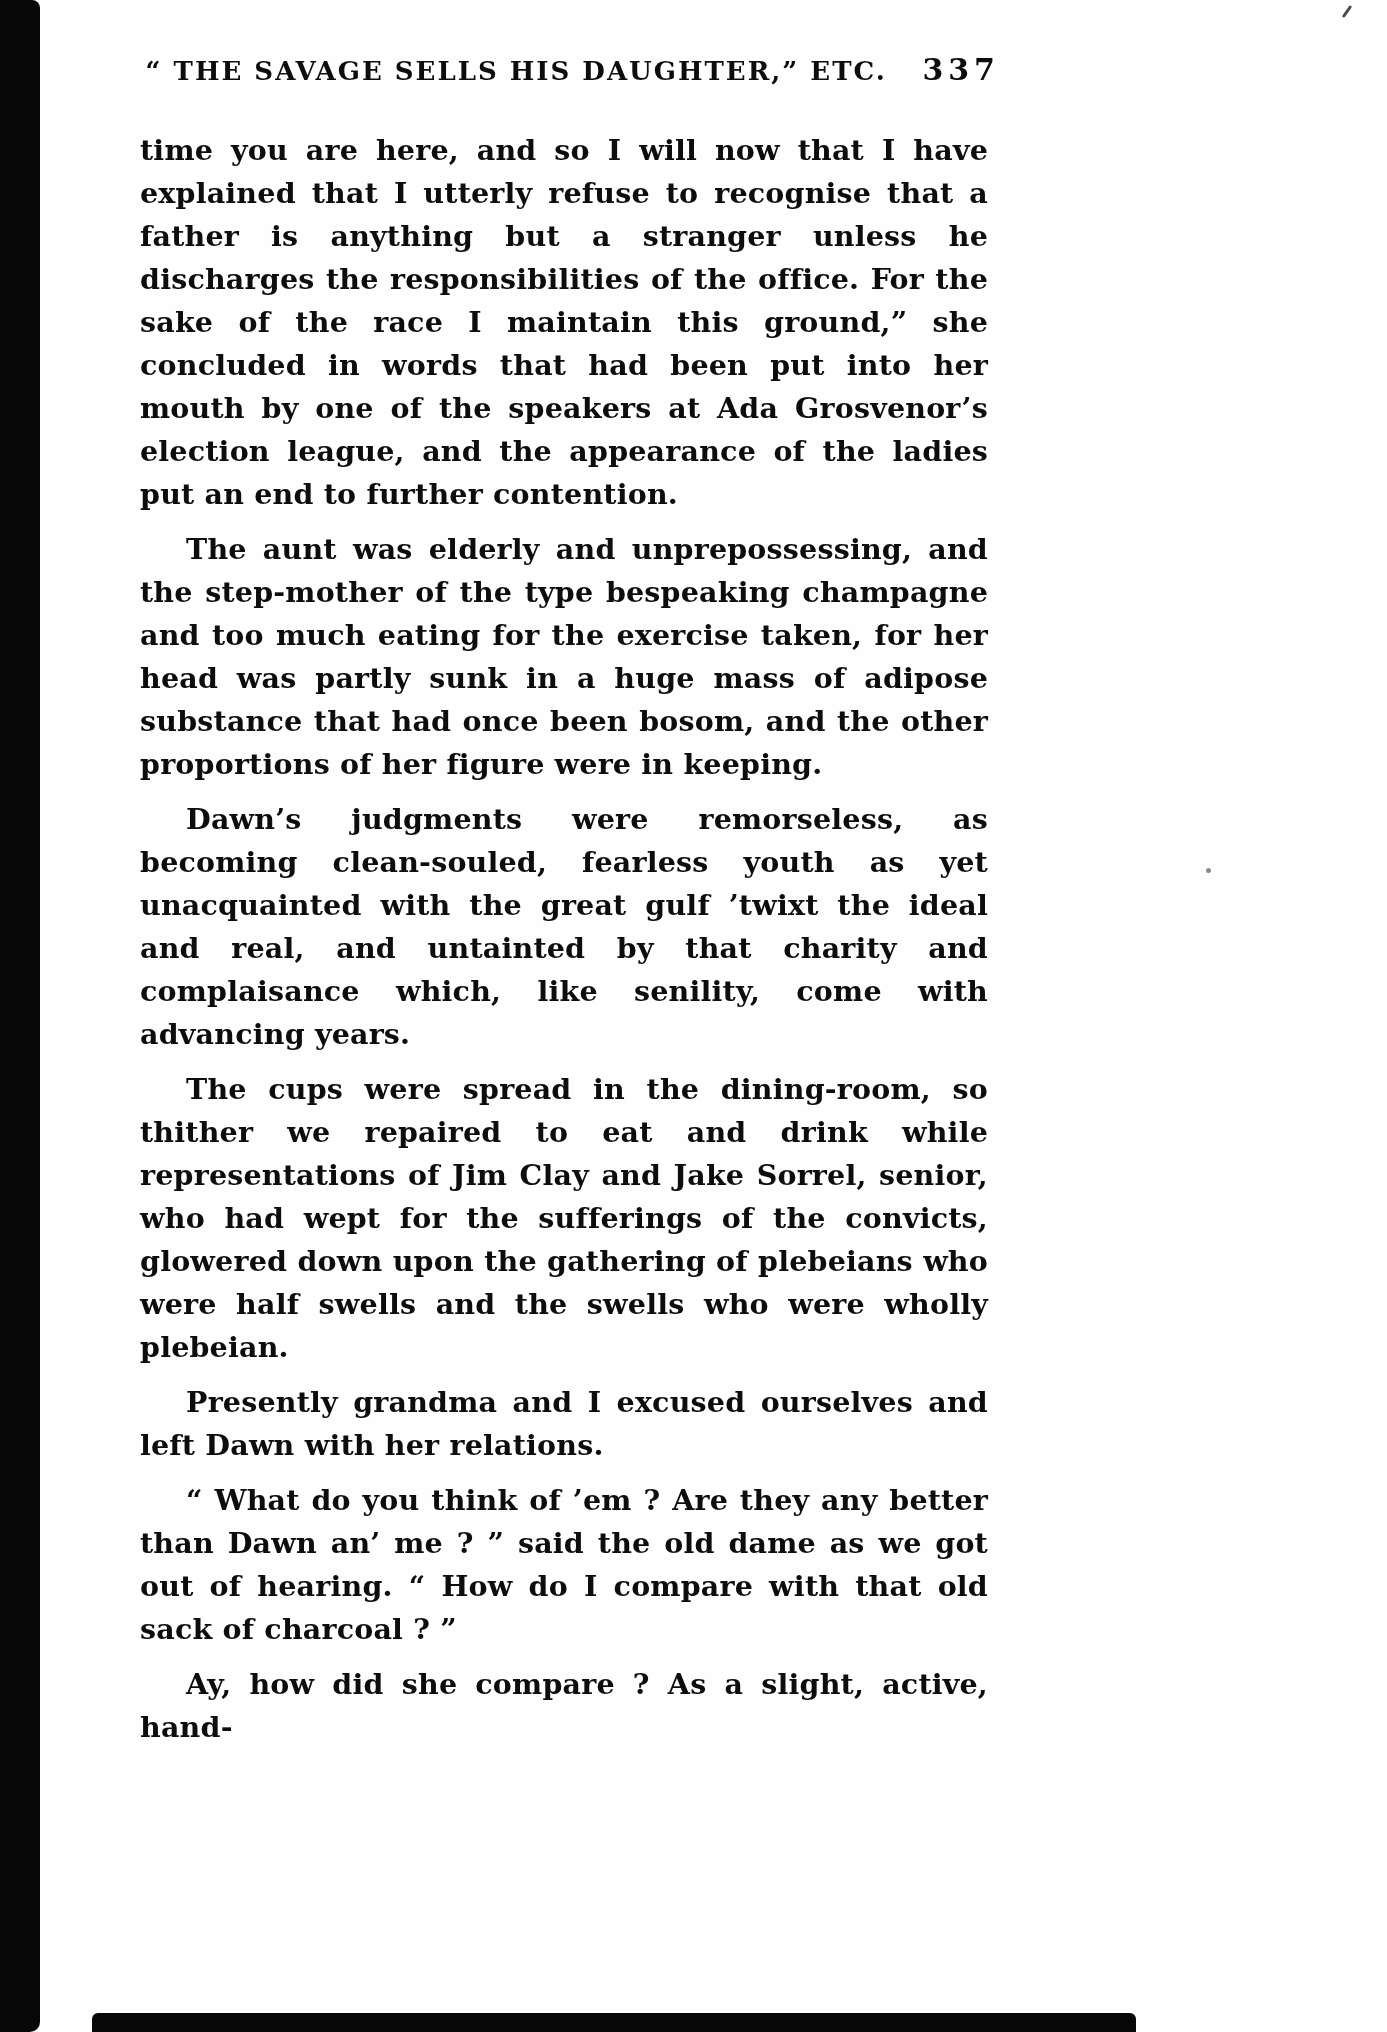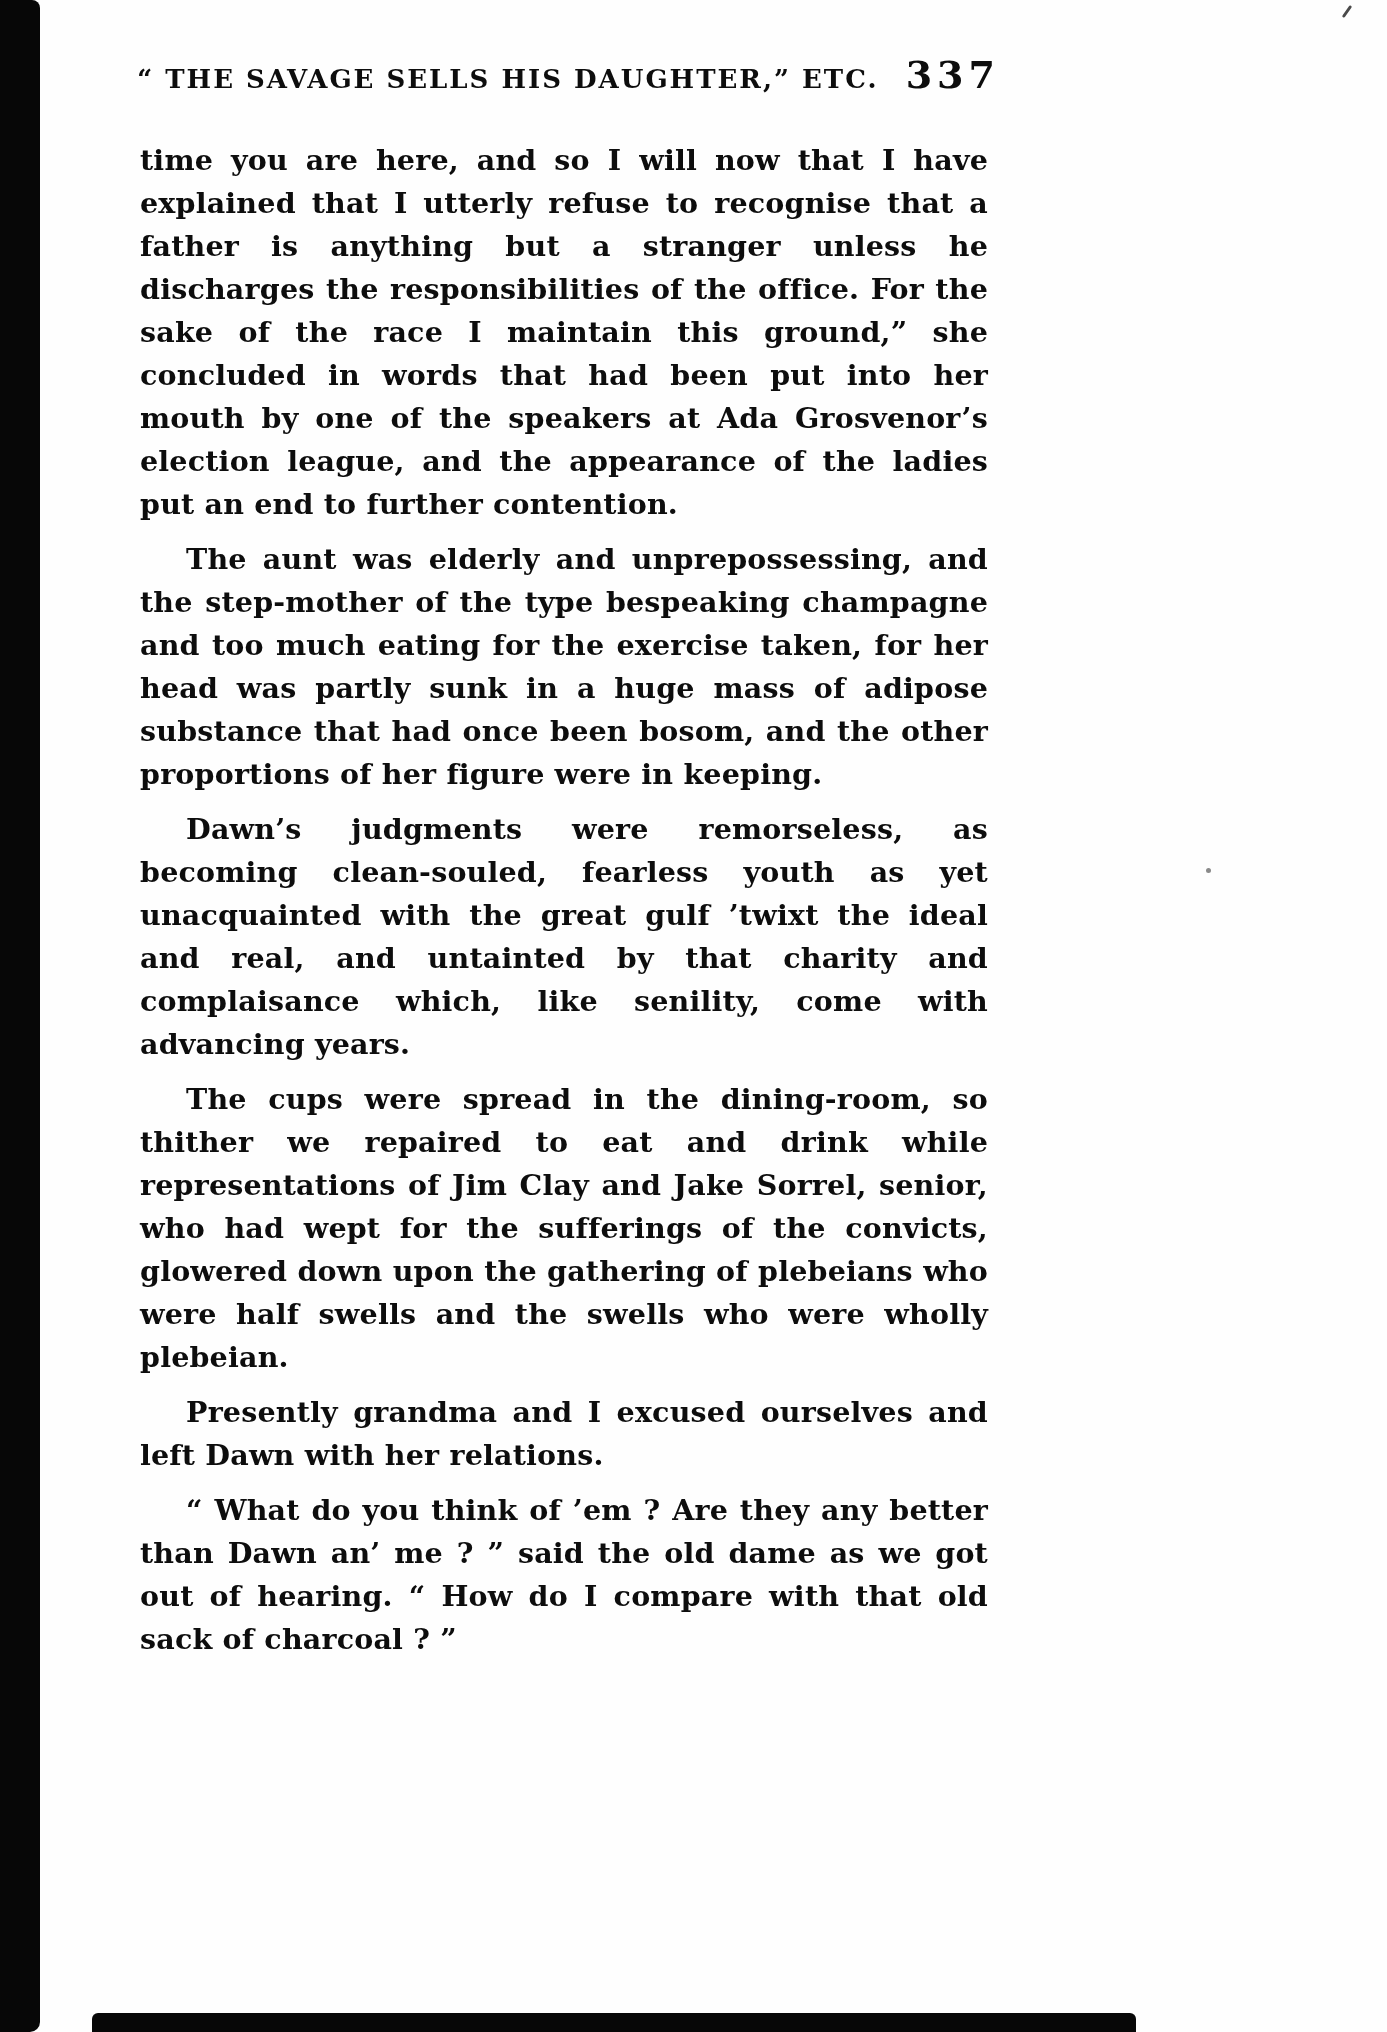--- a/index.html
+++ b/index.html
@@ -75,7 +75,7 @@
   }
   .header .page-number {
     margin-left: 18px;
-    font-size: 38px;
+    font-size: 30px;
     letter-spacing: 5px;
   }
   .body {

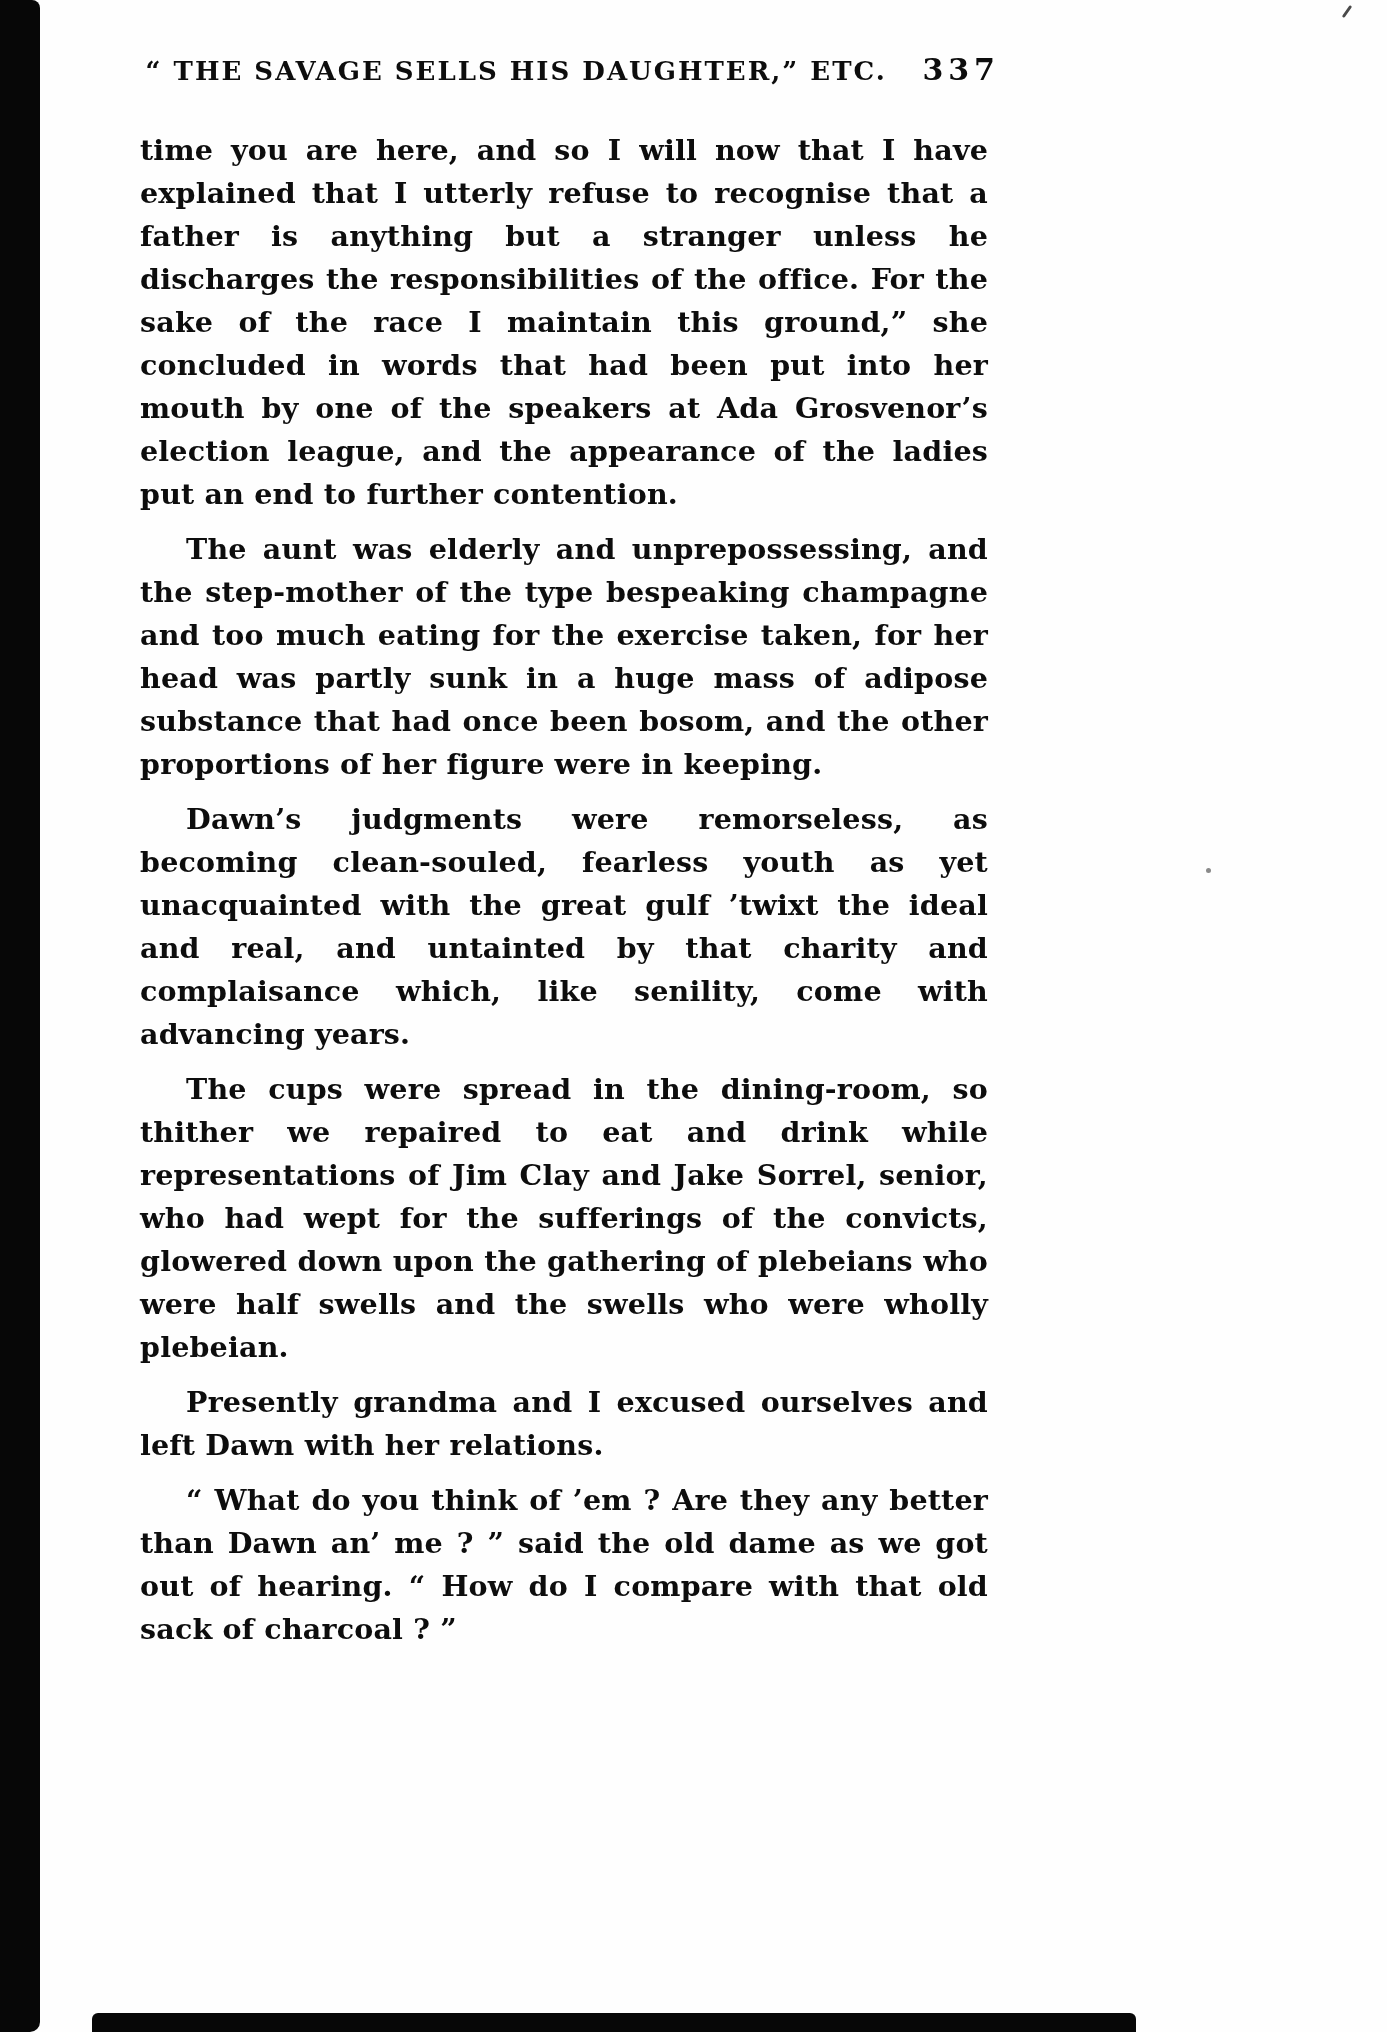--- a/index.html
+++ b/index.html
@@ -112,6 +112,7 @@
       <p class="para indent">The cups were spread in the dining-room, so thither we repaired to eat and drink while representations of Jim Clay and Jake Sorrel, senior, who had wept for the sufferings of the convicts, glowered down upon the gathering of plebeians who were half swells and the swells who were wholly plebeian.</p>
       <p class="para indent">Presently grandma and I excused ourselves and left Dawn with her relations.</p>
       <p class="para indent">“ What do you think of ’em ? Are they any better than Dawn an’ me ? ” said the old dame as we got out of hearing. “ How do I compare with that old sack of charcoal ? ”</p>
+      <p class="para indent">Ay, how did she compare ? As a slight, active, hand-</p>
     </div>
 </div>
 

